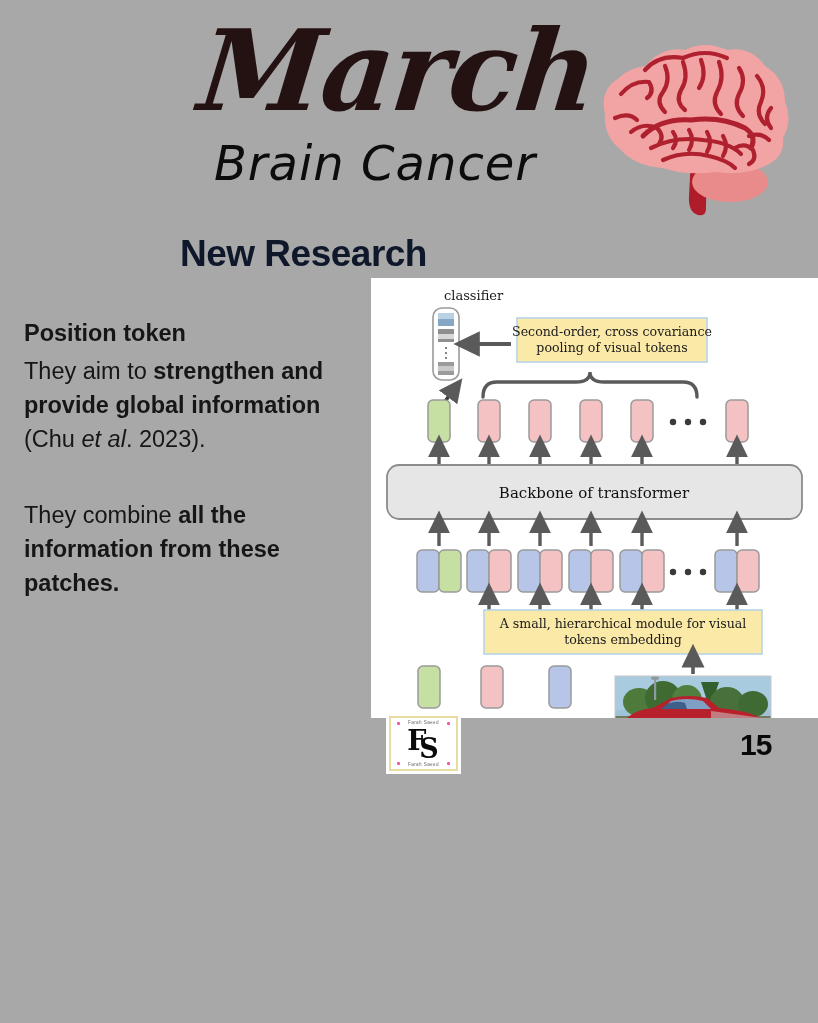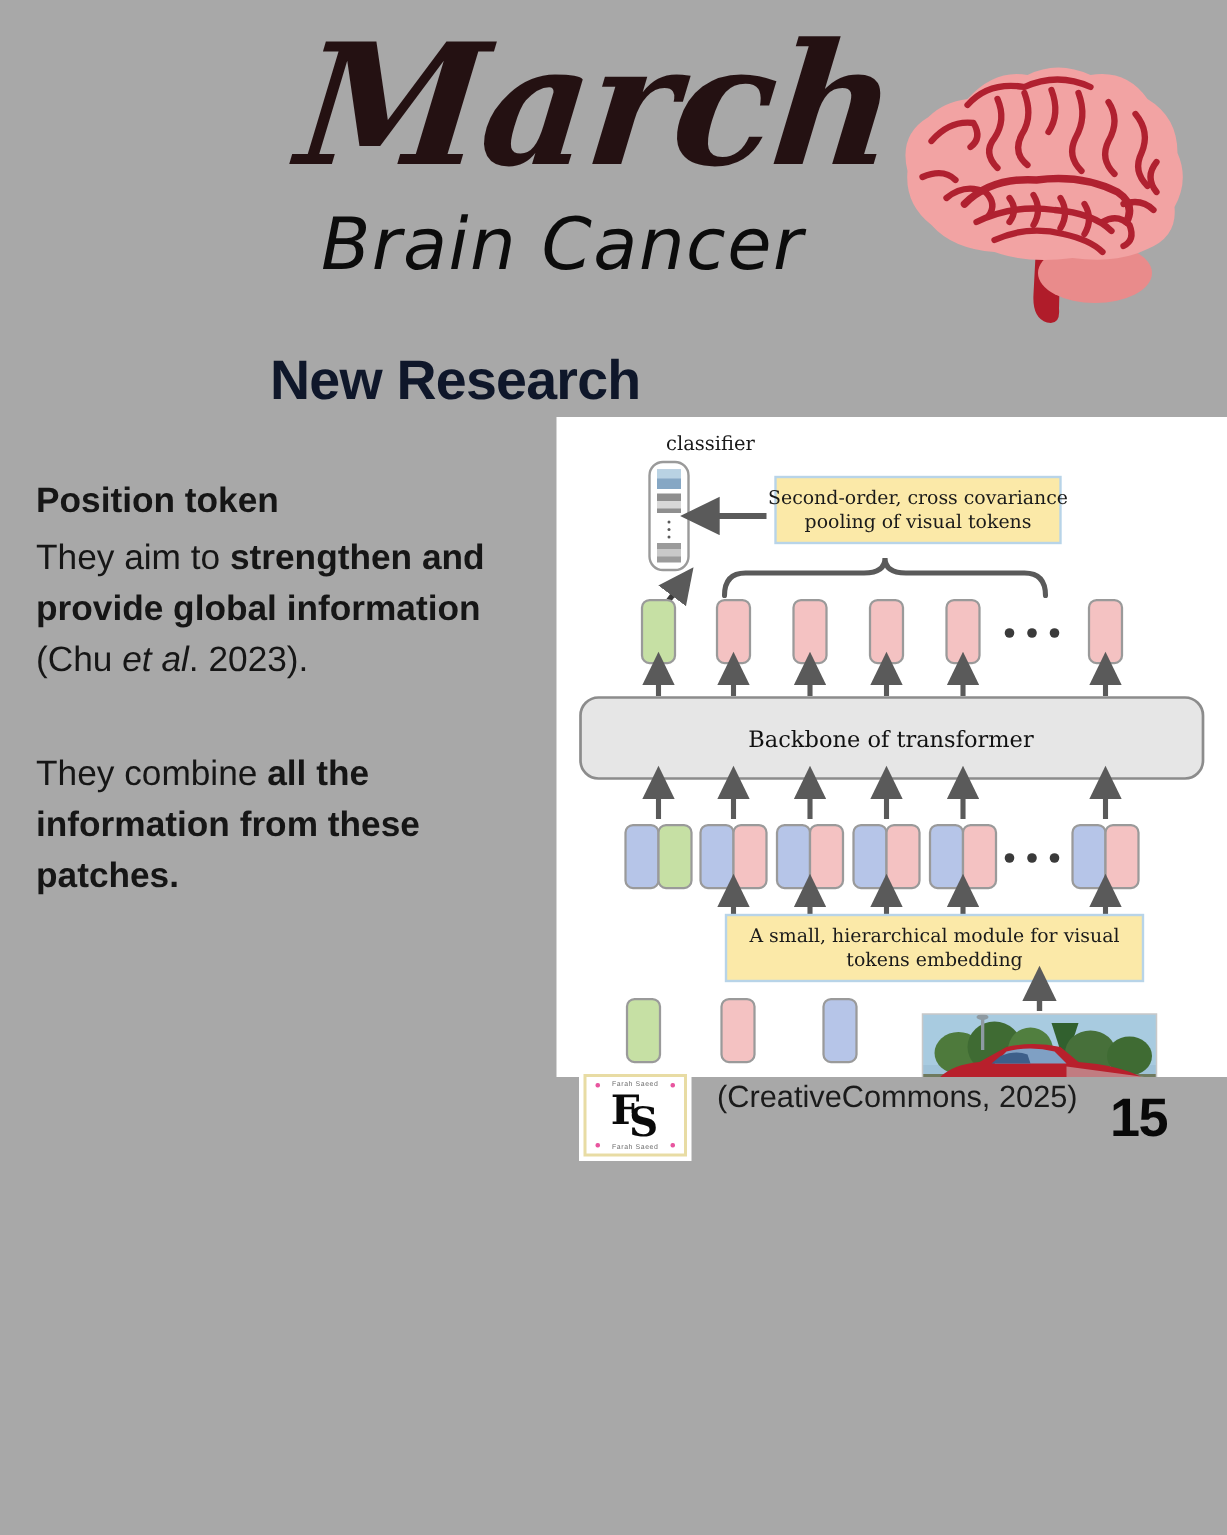--- a/index.html
+++ b/index.html
@@ -360,7 +360,6 @@
     </div>
   </div>
 
-  <div class="caption">(CreativeCommons, 2025)</div>
   <div class="pagenum">15</div>
 
 </div>

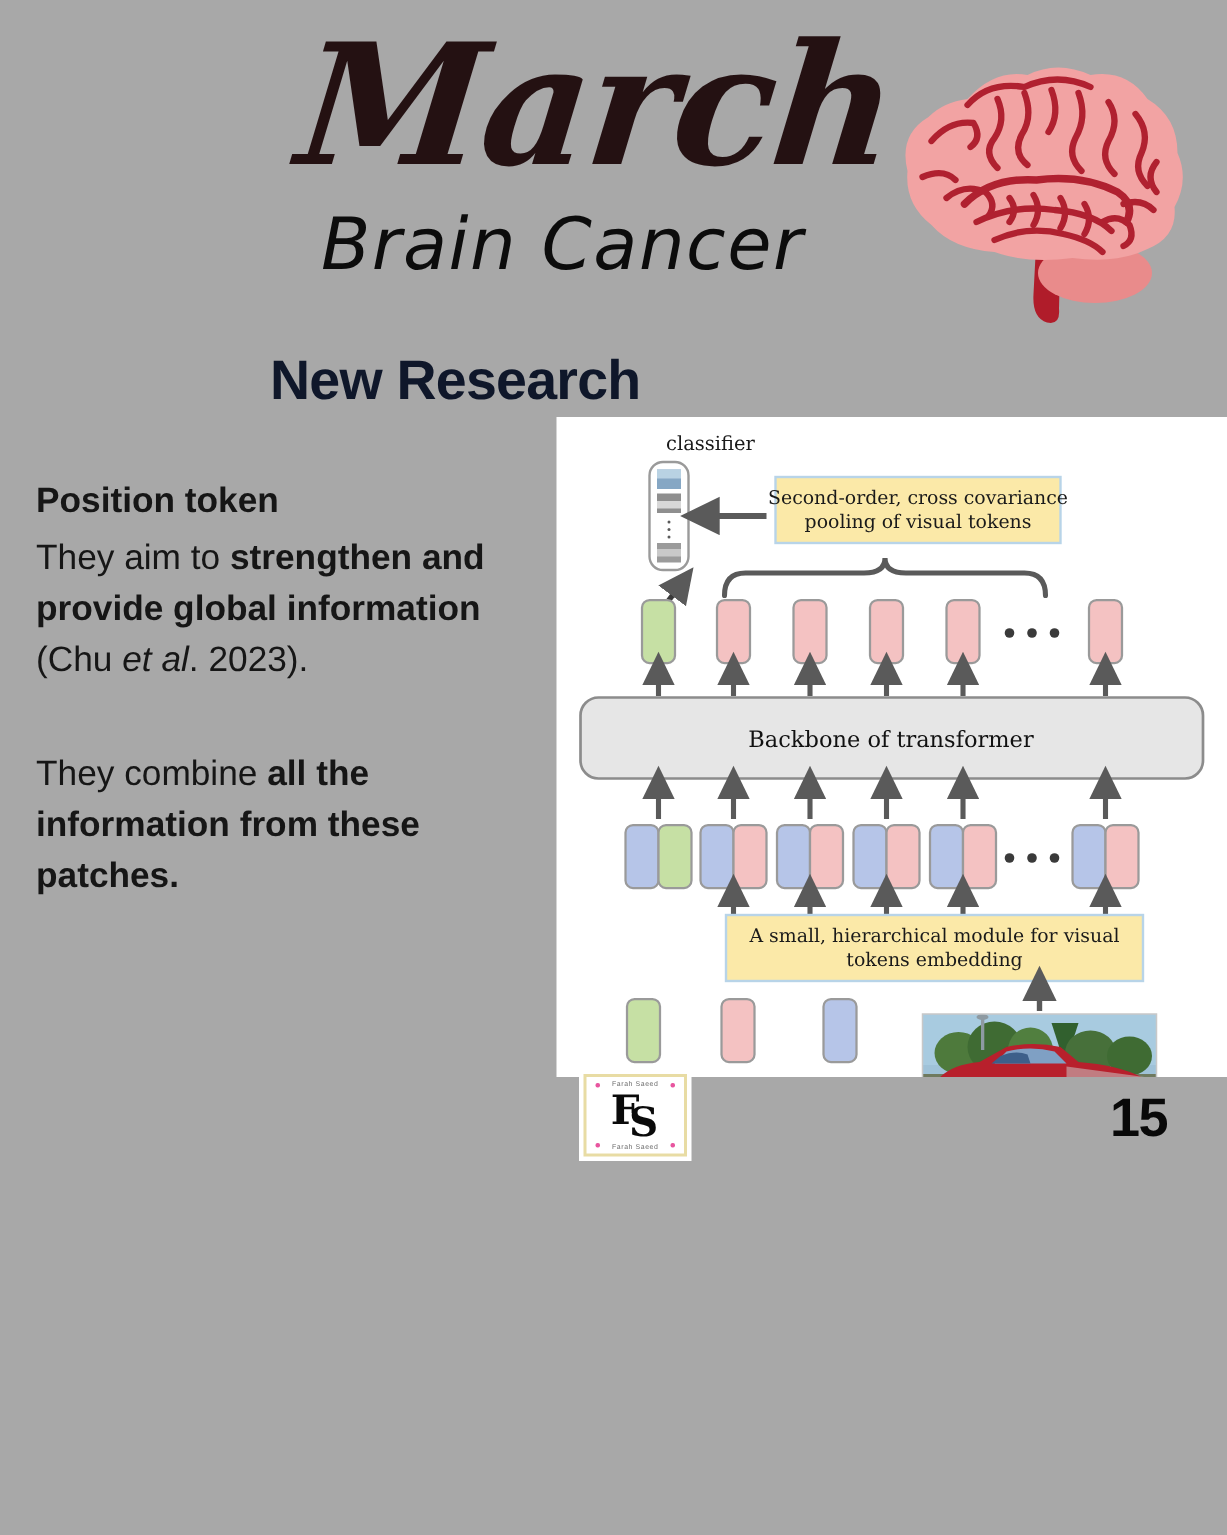--- a/index.html
+++ b/index.html
@@ -122,7 +122,7 @@
     position:absolute;left:740px;top:719px;
     font-family:"Liberation Sans", sans-serif;
     font-weight:700;
-    font-size:36px;
+    font-size:30px;
     line-height:52px;
     color:#090909;
     letter-spacing:-1px;

